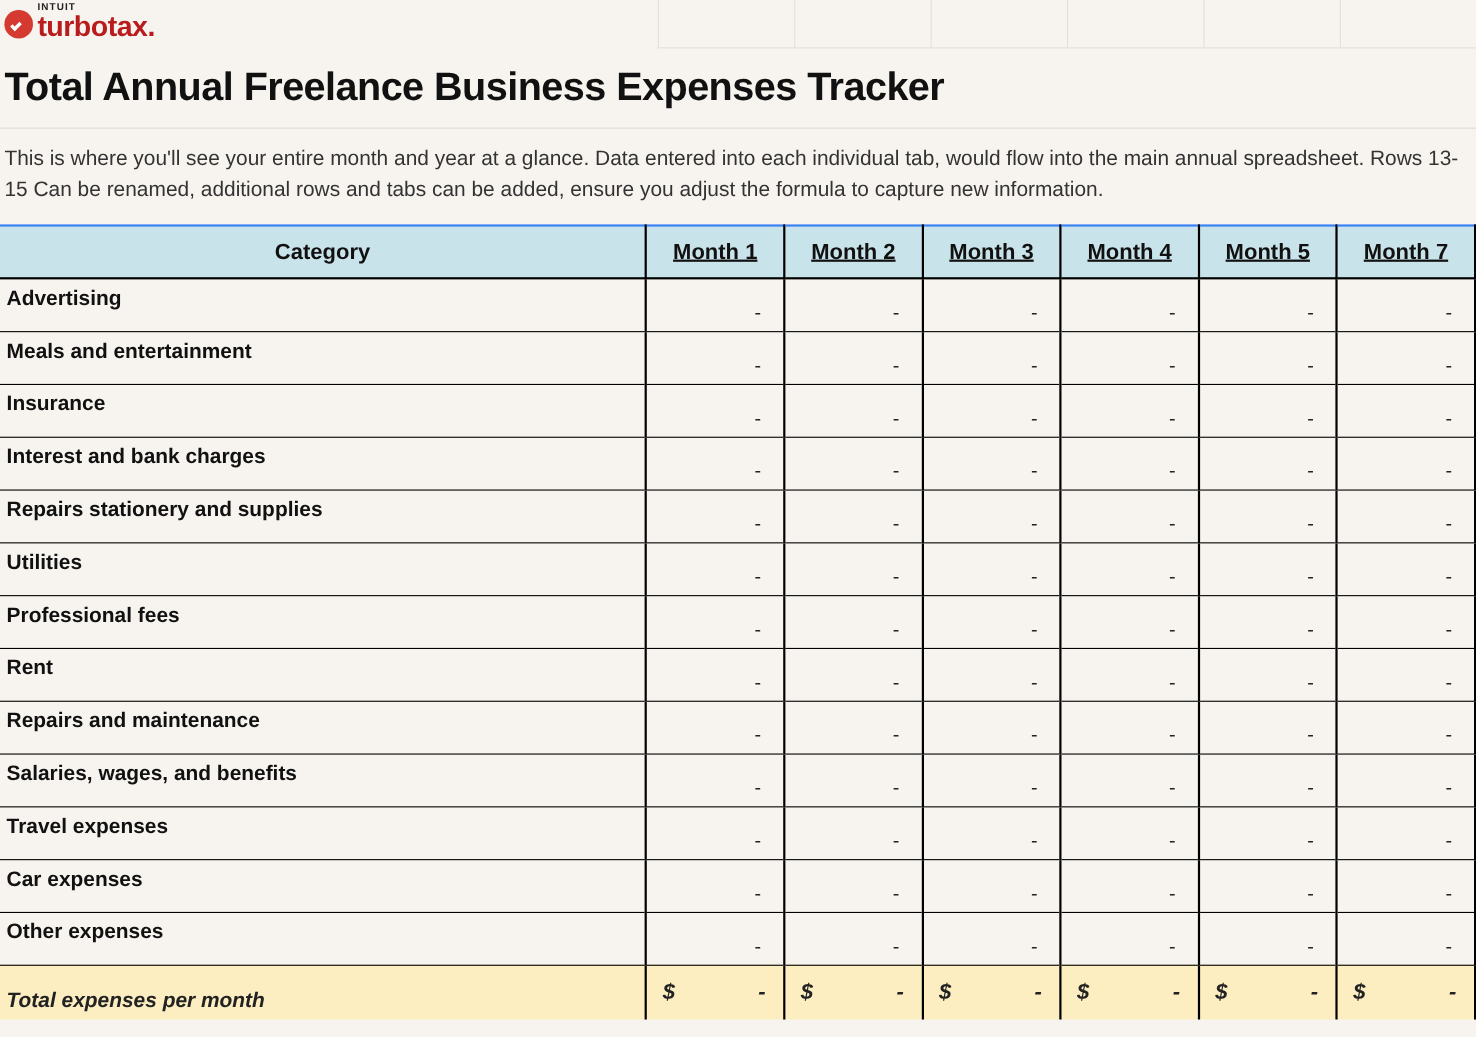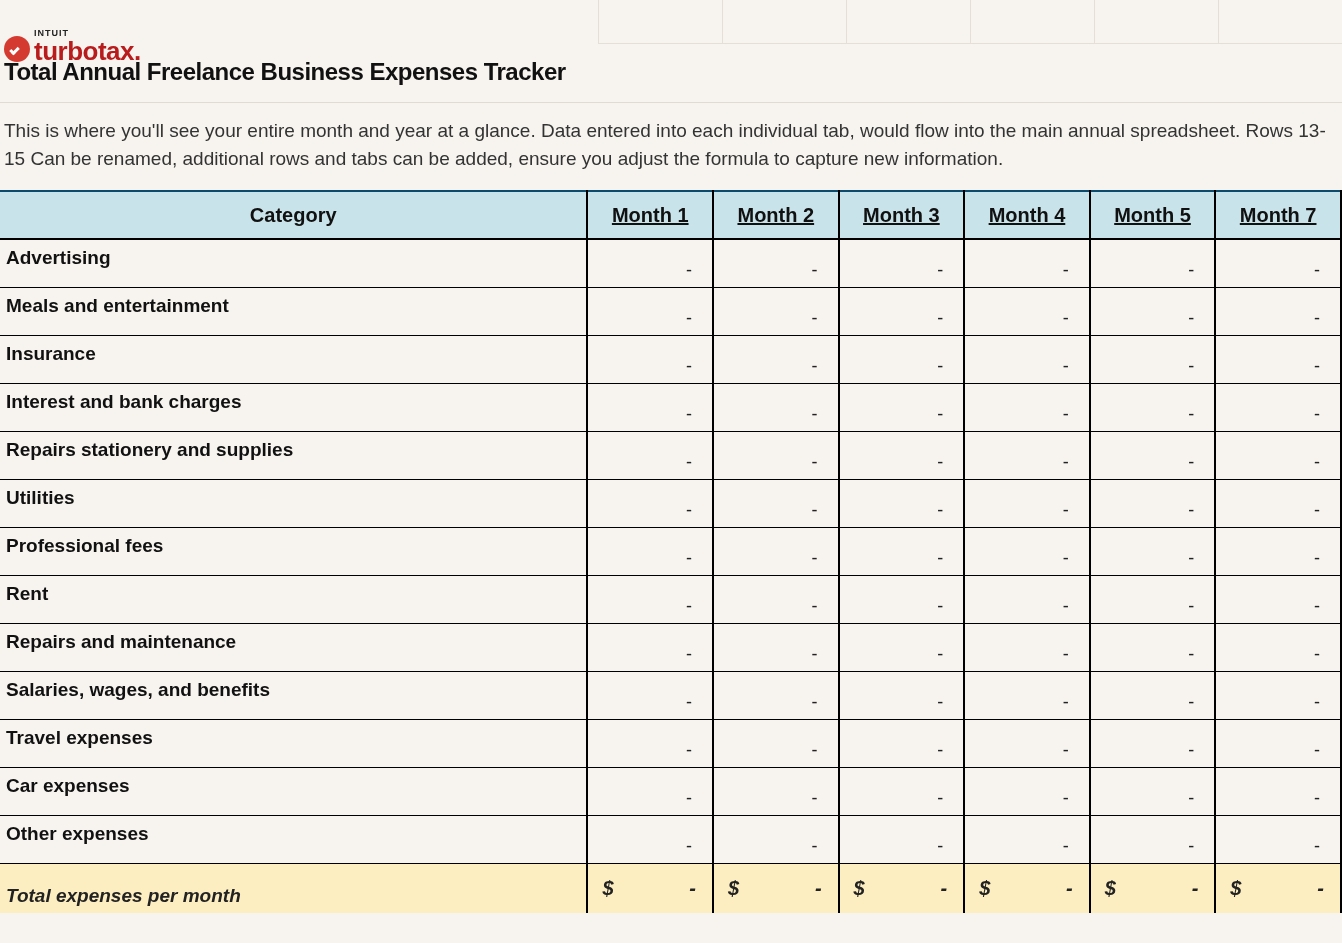--- a/index.html
+++ b/index.html
@@ -51,7 +51,6 @@
     display: flex;
     flex-direction: column;
     line-height: 1;
-    margin-top: 27px;
   }
   .logo-intuit {
     font-size: 9px;

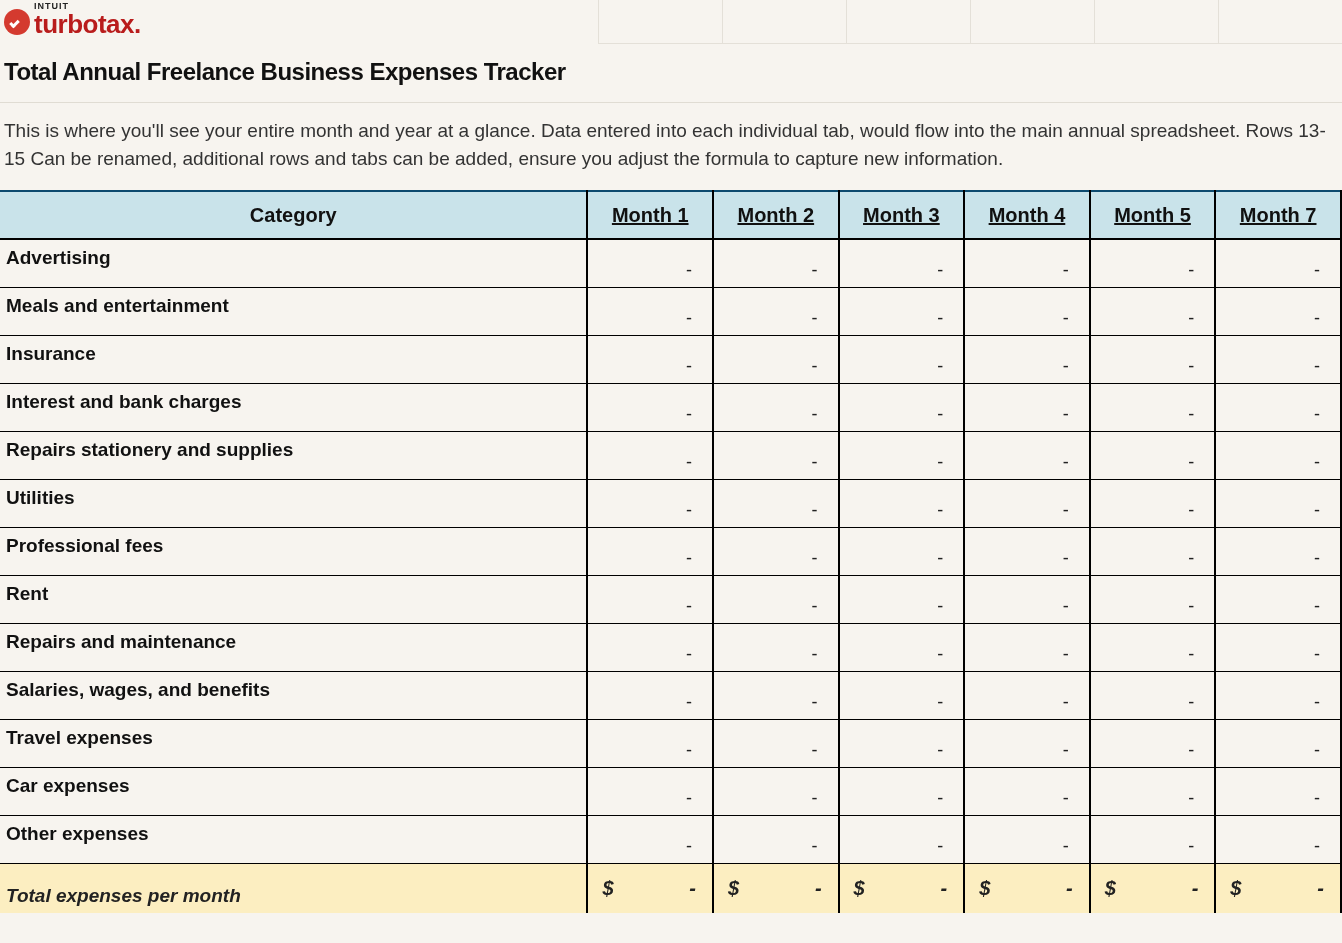--- a/index.html
+++ b/index.html
@@ -79,7 +79,7 @@
     border-bottom: 1px solid #e4e0d8;
   }
   .title {
-    font-size: 24px;
+    font-size: 36px;
     font-weight: 800;
     color: #111;
     margin: 10px 0 16px 4px;

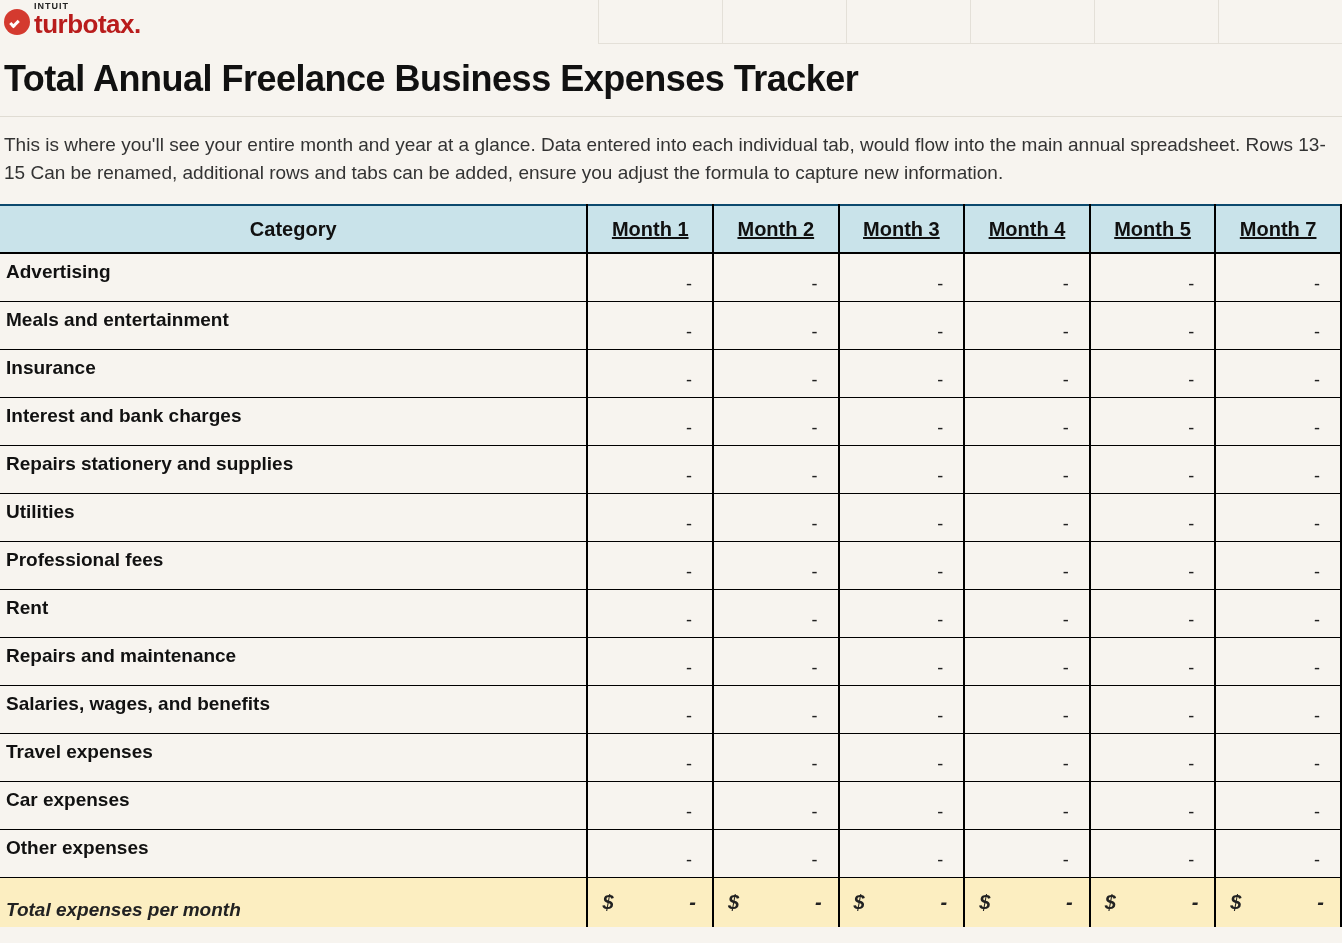--- a/index.html
+++ b/index.html
@@ -110,7 +110,7 @@
     font-size: 20px;
     color: #111;
     height: 48px;
-    border-top: 2px solid #0c4a6e;
+    border-top: 2px solid #3b82f6;
     border-bottom: 2px solid #000;
     text-align: center;
   }

